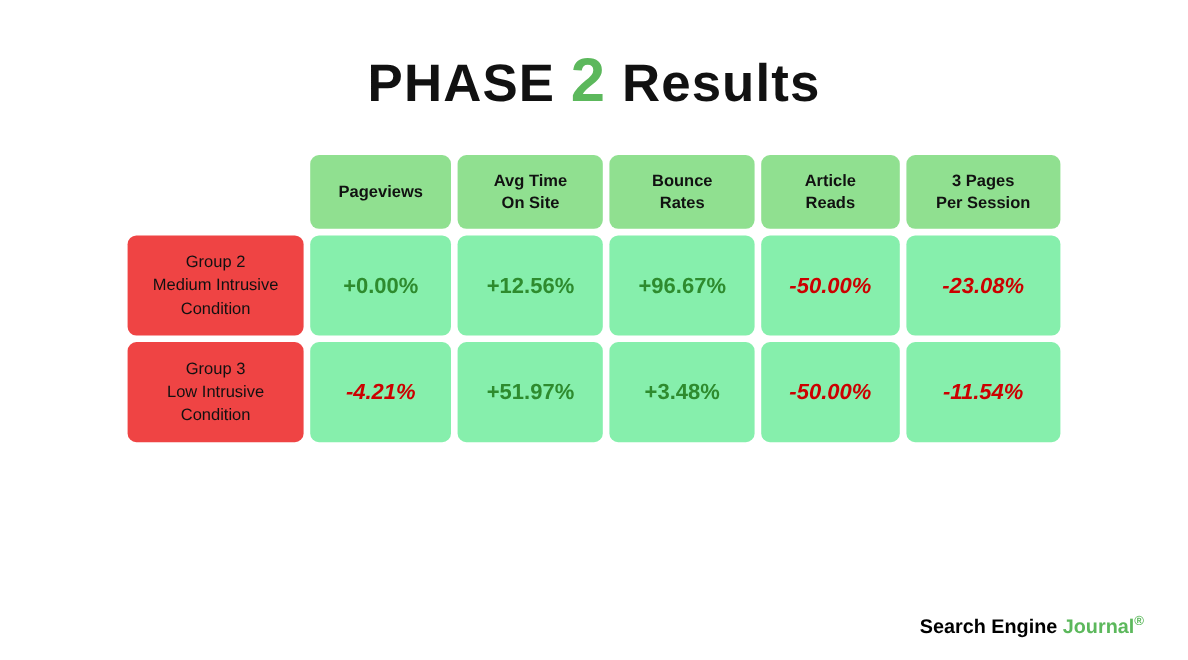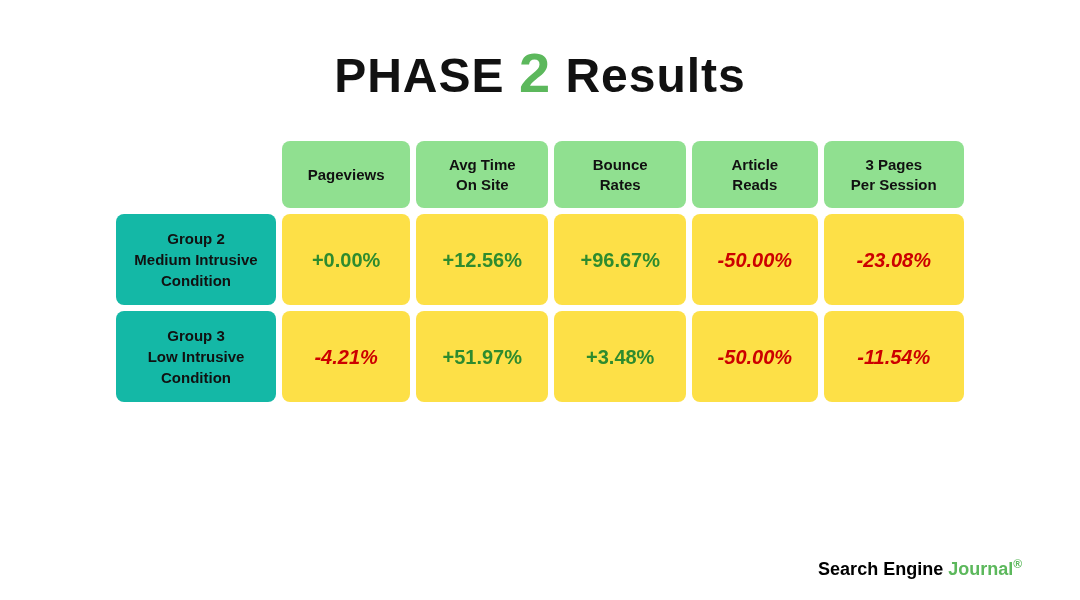--- a/index.html
+++ b/index.html
@@ -67,9 +67,9 @@
     }
 
     td.group-label {
-      background-color: #14b8a6;
+      background-color: #ef4444;
       font-size: 15px;
-      font-weight: 700;
+      font-weight: 400;
       color: #111111;
       padding: 14px 12px;
       border-radius: 8px;

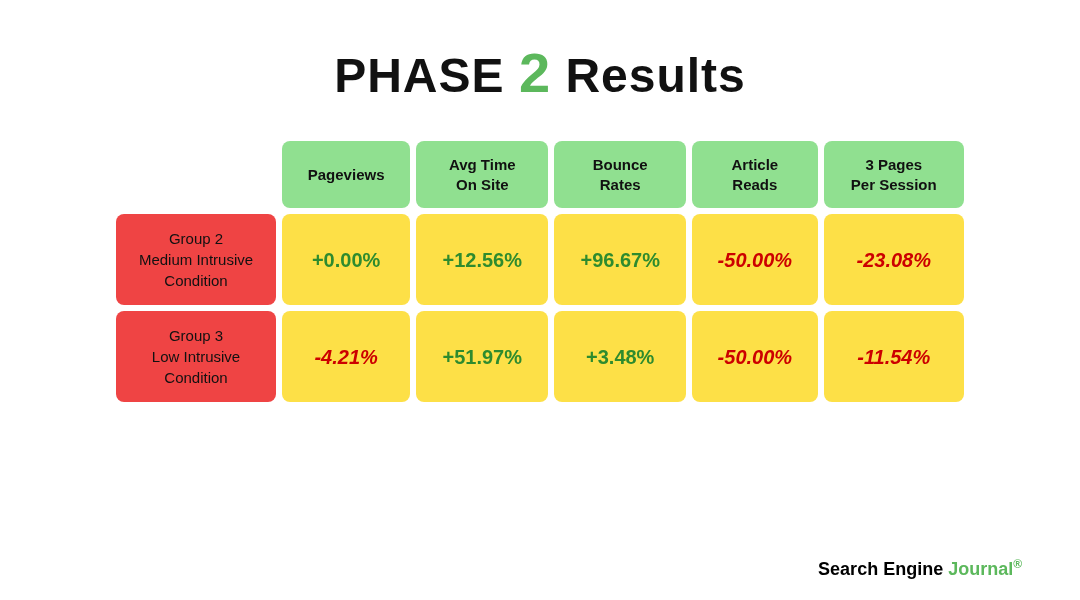--- a/index.html
+++ b/index.html
@@ -57,7 +57,7 @@
     }
 
     td {
-      background-color: #fde047;
+      background-color: #86efac;
       text-align: center;
       padding: 16px 10px;
       border-radius: 8px;

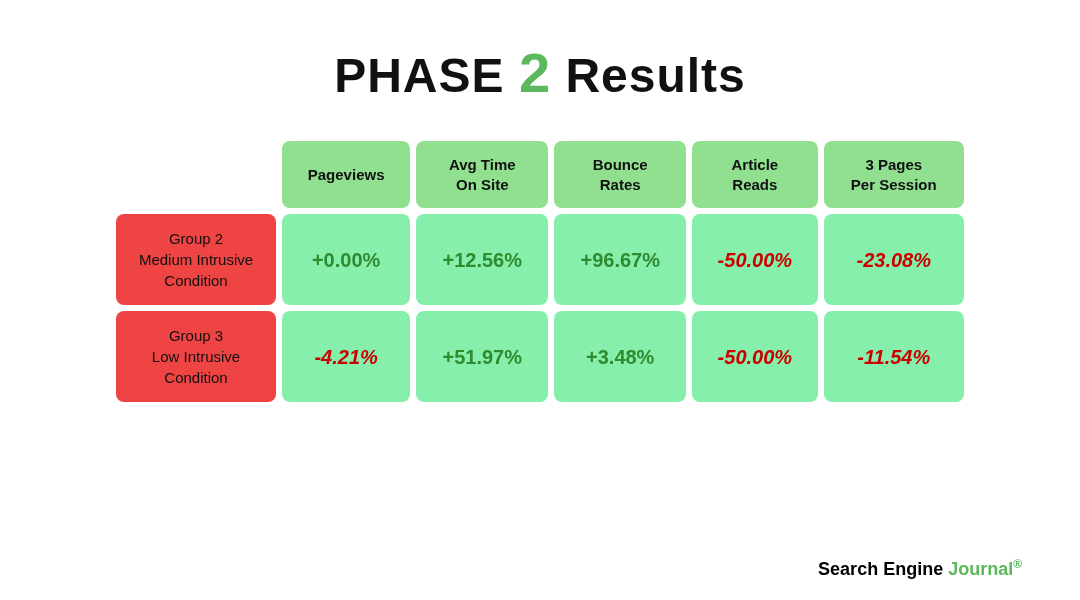--- a/index.html
+++ b/index.html
@@ -88,7 +88,7 @@
     .footer {
       position: absolute;
       bottom: 20px;
-      right: 58px;
+      right: 40px;
       font-size: 18px;
       font-weight: 700;
       color: #111111;

